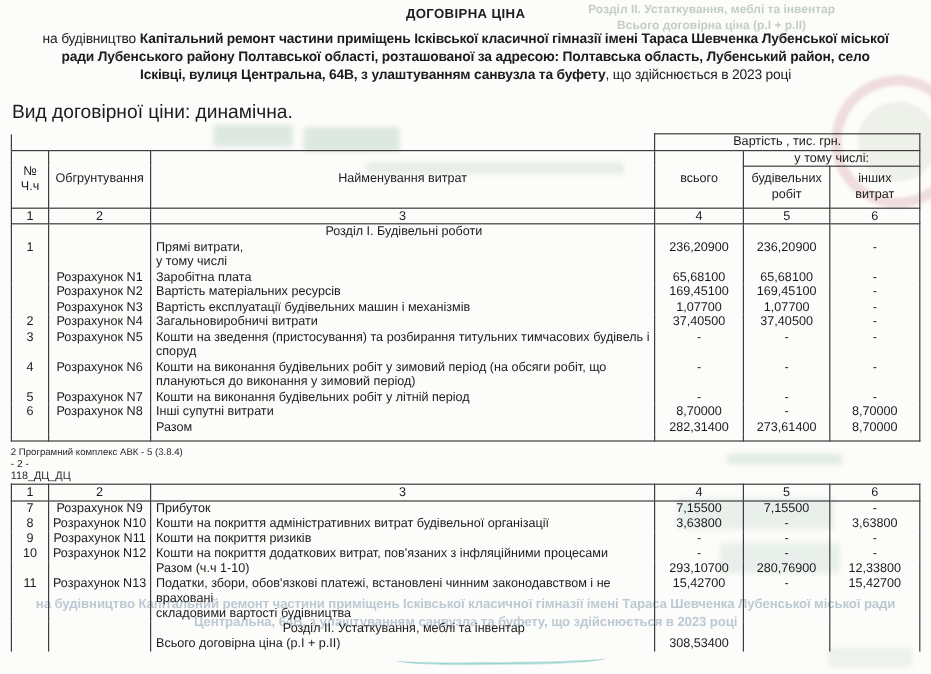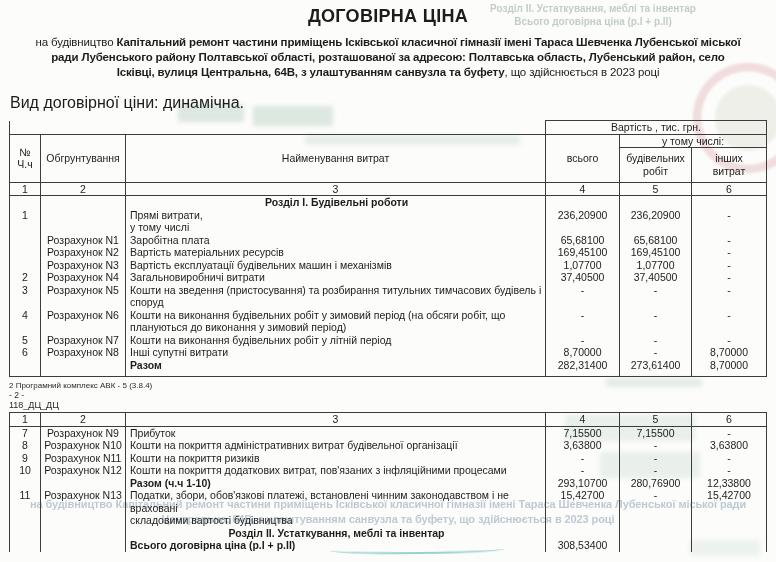--- a/index.html
+++ b/index.html
@@ -16,7 +16,7 @@
   
   .doc-title{
     margin-top:6px;text-align:center;
-    font-size:18px;font-weight:bold;letter-spacing:.3px;
+    font-size:11px;font-weight:bold;letter-spacing:.3px;
   }
   .intro{
     margin:8px auto 0 auto;width:714px;

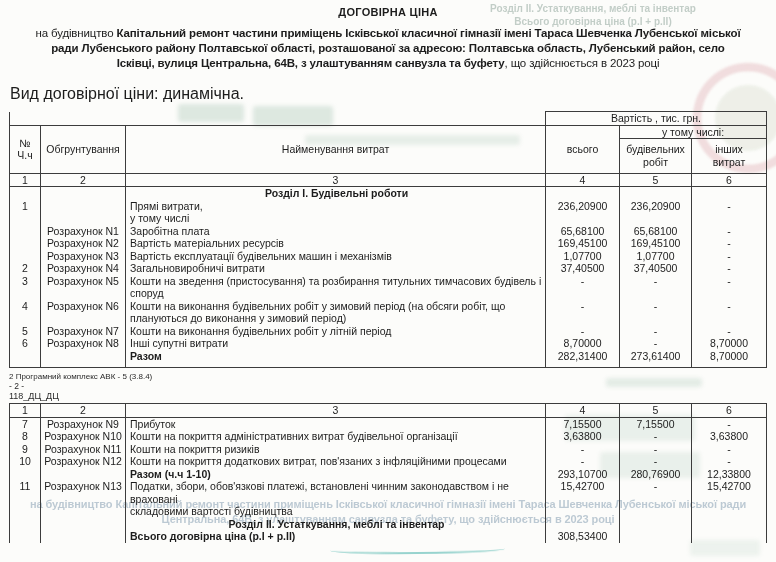--- a/index.html
+++ b/index.html
@@ -47,7 +47,7 @@
   .t-outer td:first-child, .t-outer th:first-child{border-left:1.5px solid #3c3c3c;}
   .t-outer td:last-child, .t-outer th:last-child{border-right:1.5px solid #3c3c3c;}
   .name{ text-align:left;padding-left:4px;}
-  .sec{ text-align:center;font-weight:bold;}
+  .sec{ text-align:center;font-weight:normal;}
   .boldname{font-weight:bold;}
   .pre{white-space:pre-line;}
   .hA td{height:13px;line-height:13px;}

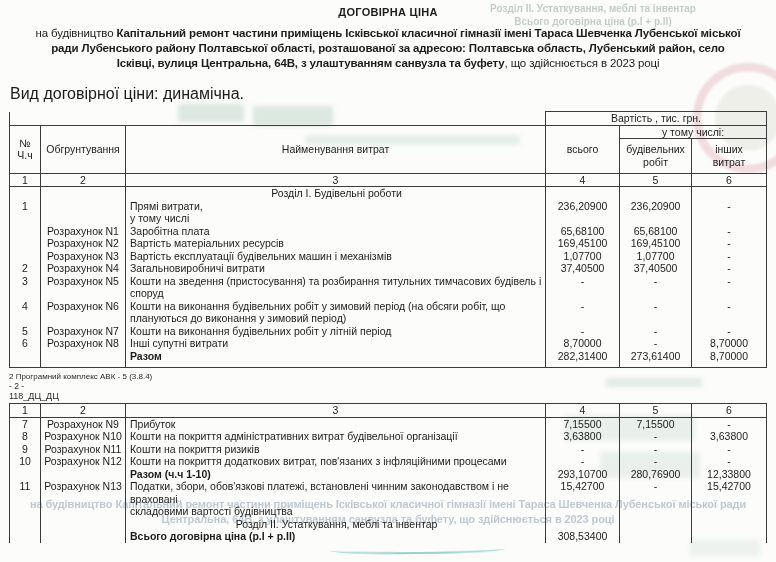--- a/index.html
+++ b/index.html
@@ -48,7 +48,7 @@
   .t-outer td:last-child, .t-outer th:last-child{border-right:1.5px solid #3c3c3c;}
   .name{ text-align:left;padding-left:4px;}
   .sec{ text-align:center;font-weight:normal;}
-  .boldname{font-weight:bold;}
+  .boldname{font-weight:normal;}
   .pre{white-space:pre-line;}
   .hA td{height:13px;line-height:13px;}
   .hB th{height:12px;line-height:12px;text-align:center;}

